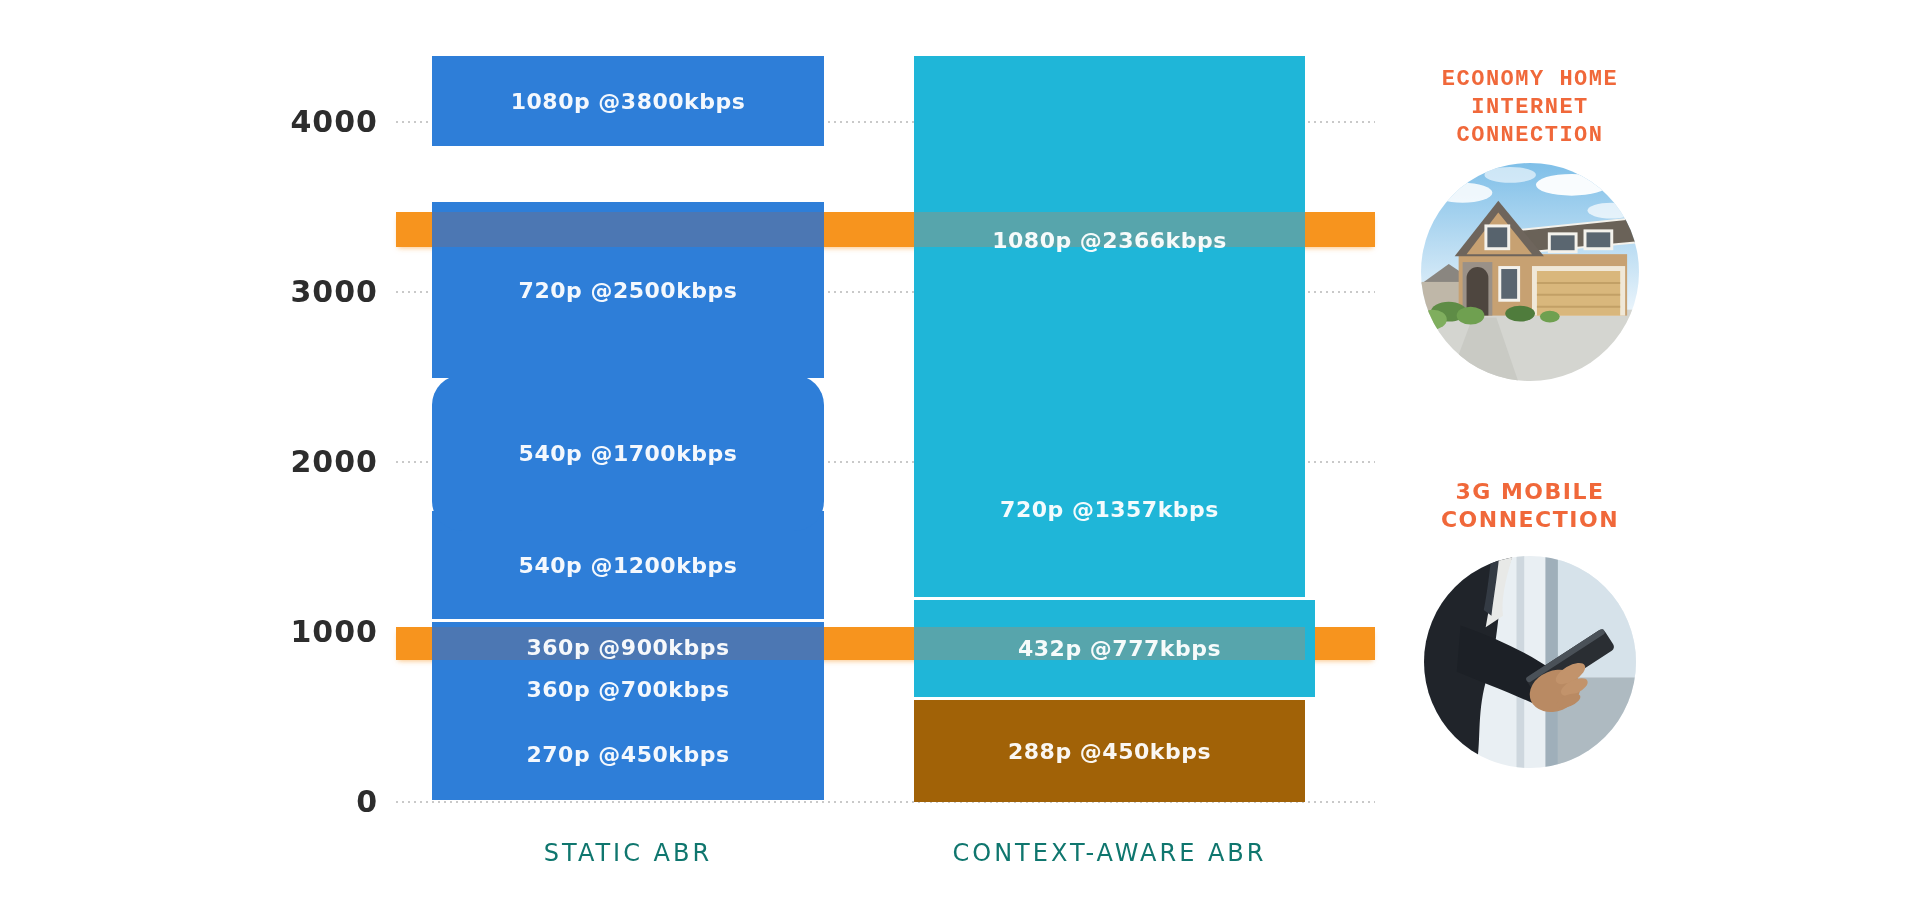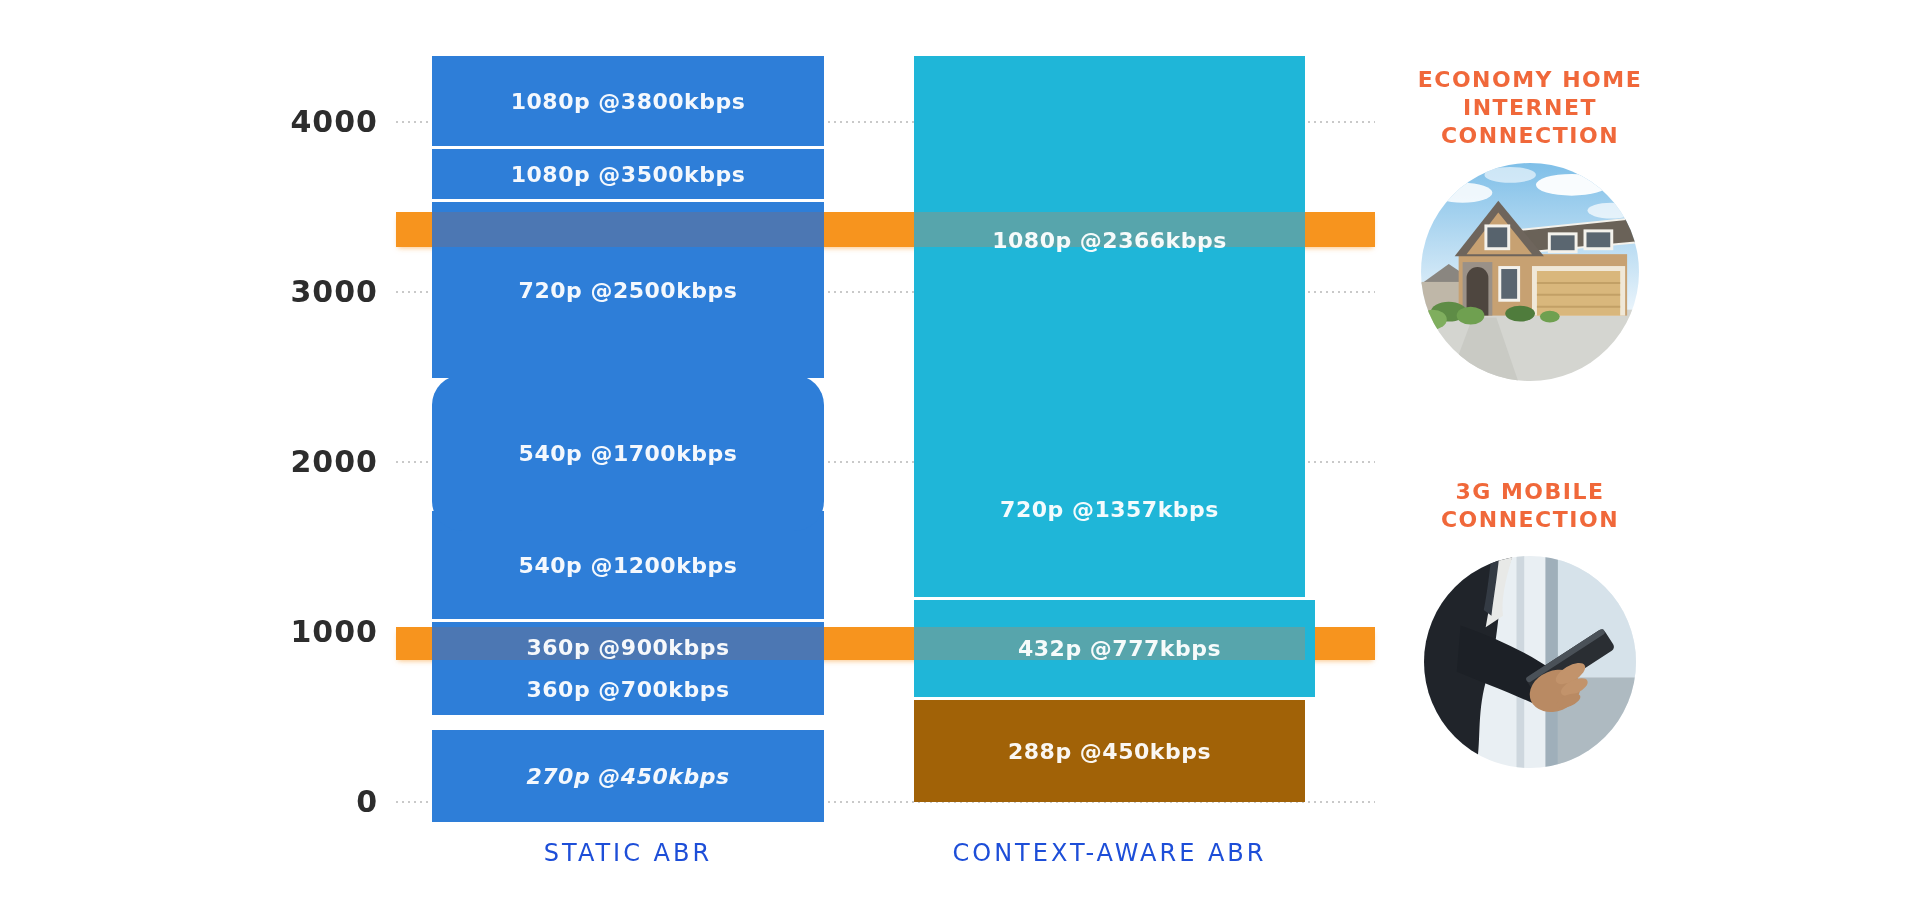--- a/index.html
+++ b/index.html
@@ -84,7 +84,7 @@
       <div class="col-title" style="left: 914px; width: 391px; top: 838px;">CONTEXT-AWARE ABR</div>
     </div>
 
-  <div class="conn-label" style="left:1380px;top:66px;">ECONOMY HOME
+  <div class="conn-label" style="left:1380px;top:66px;font-family:Liberation Mono, monospace;">ECONOMY HOME
 INTERNET
 CONNECTION</div>
 

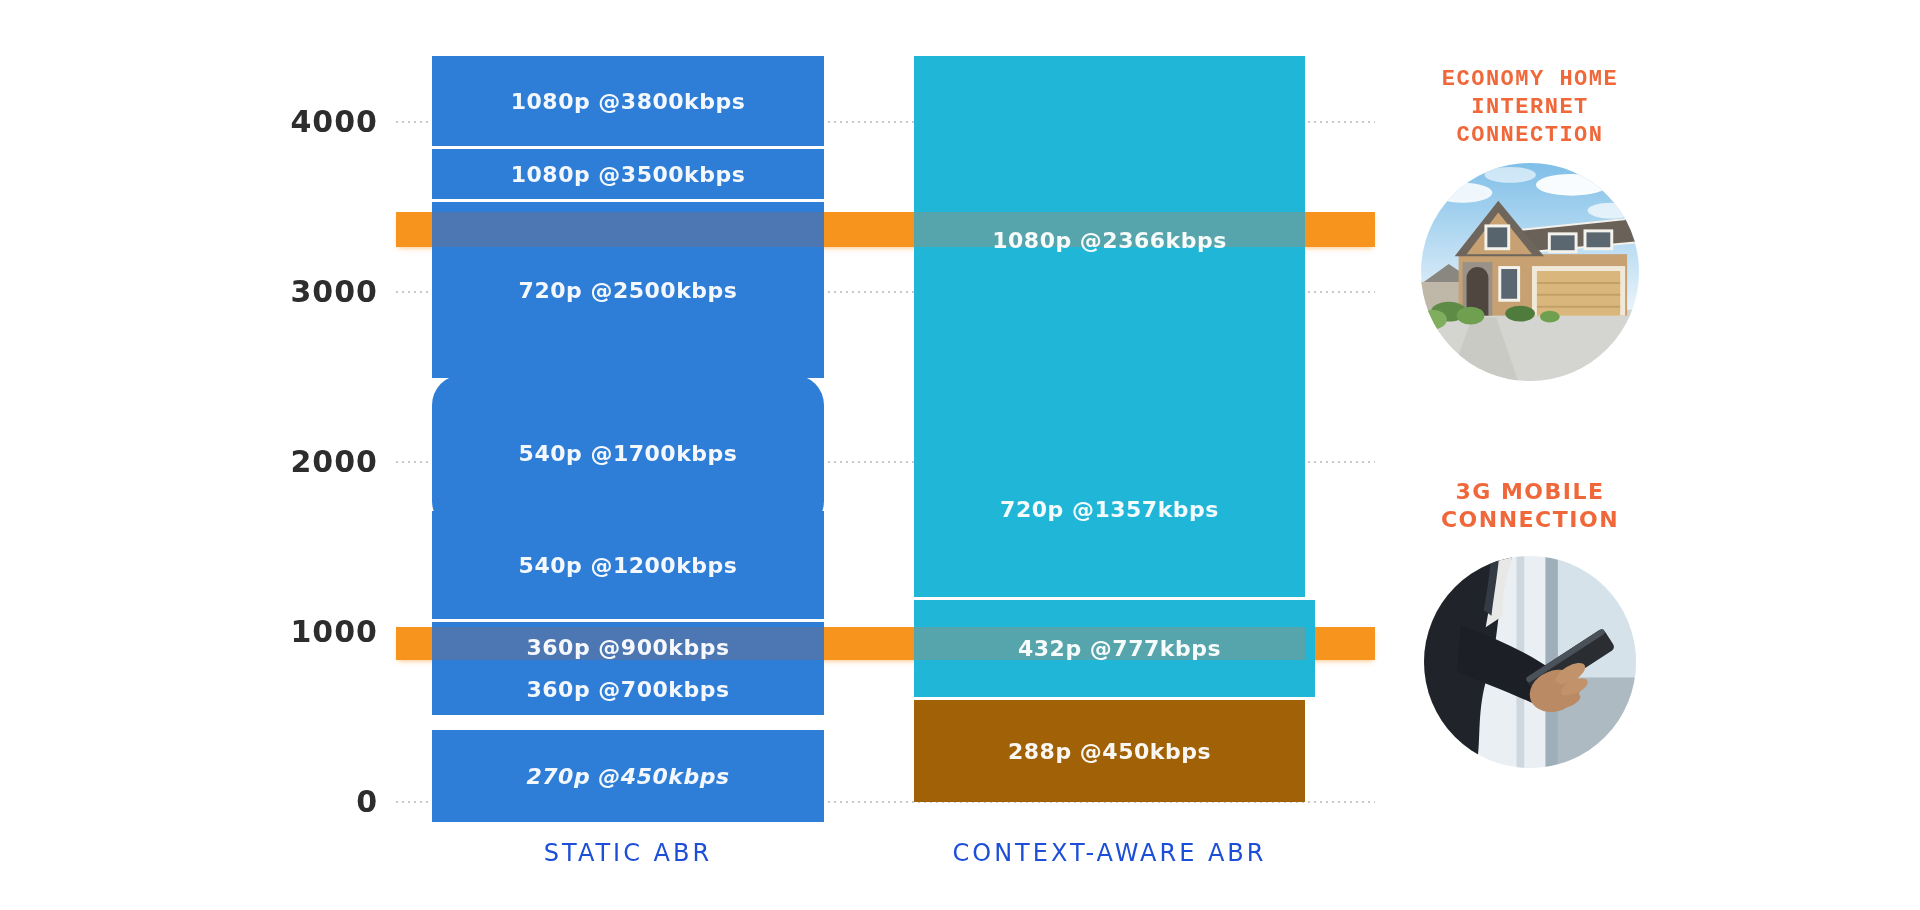--- a/index.html
+++ b/index.html
@@ -54,9 +54,6 @@
         </div>
         <div class="seg" style="top: 146px; height: 176px; background: rgb(46, 126, 216);">
           <span class="seg-label">720p @2500kbps</span>
-        </div>
-        <div class="seg" style="top: 93px; height: 50px; background: rgb(46, 126, 216);">
-          <span class="seg-label">1080p @3500kbps</span>
         </div>
         <div class="seg" style="top: 0px; height: 90px; background: rgb(46, 126, 216);">
           <span class="seg-label">1080p @3800kbps</span>

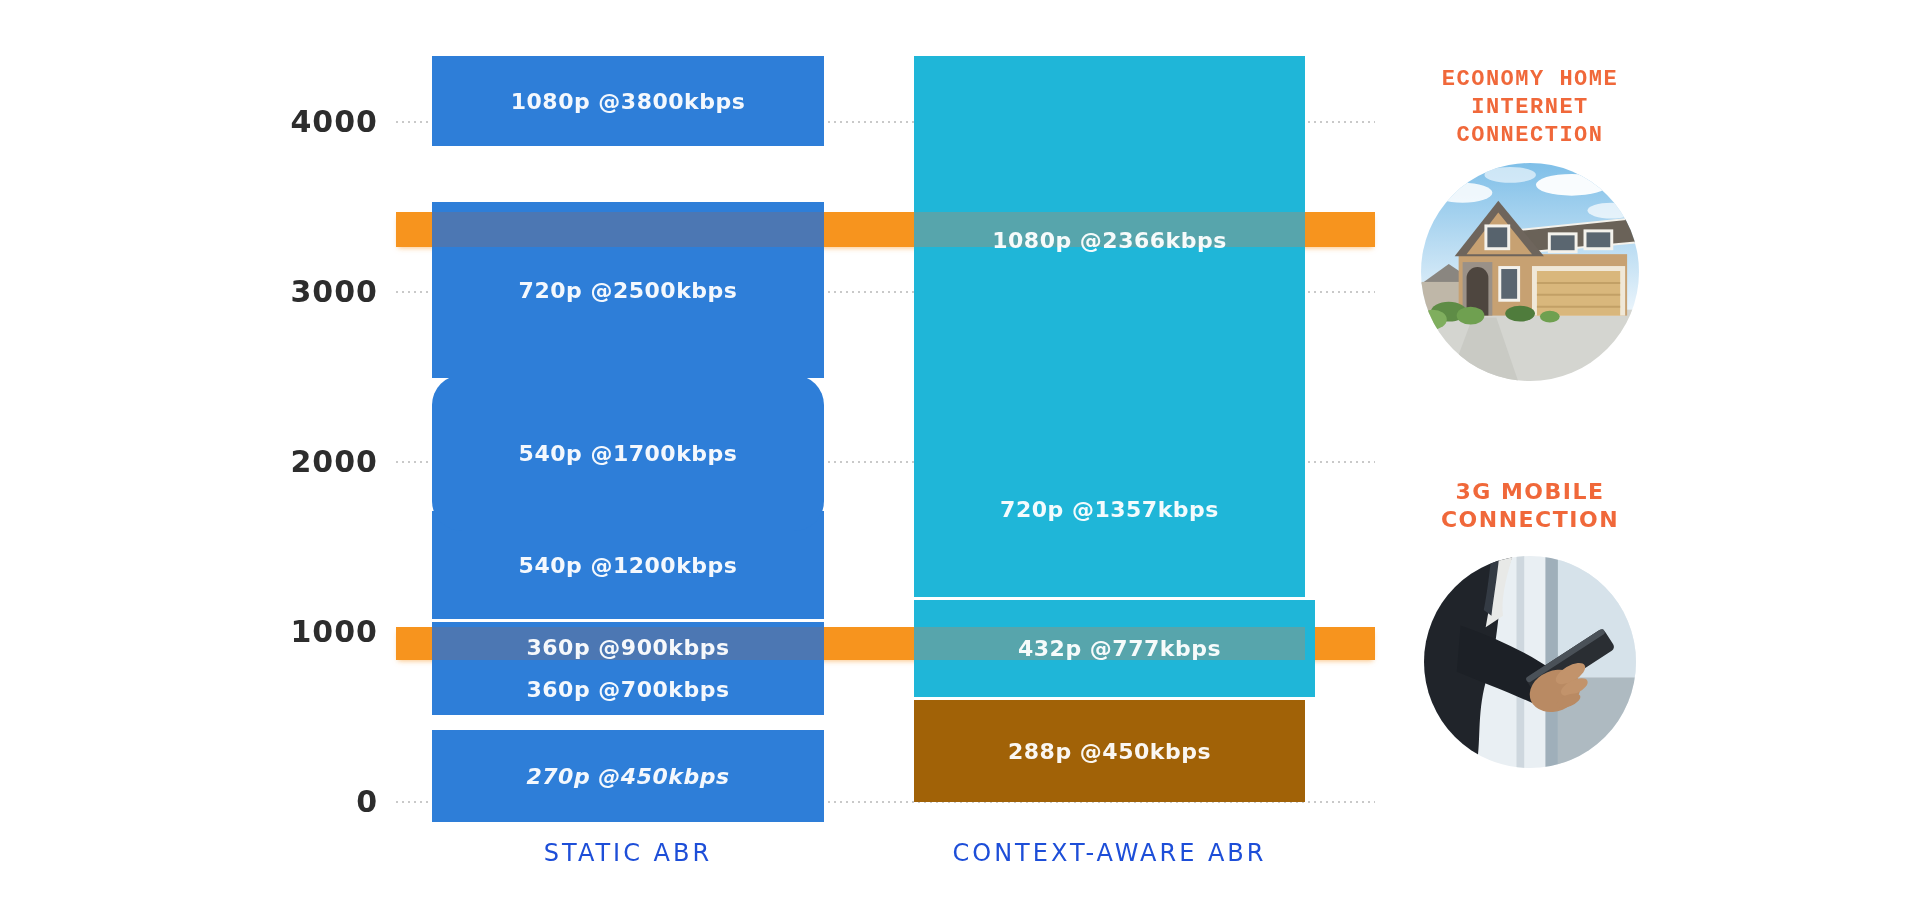--- a/index.html
+++ b/index.html
@@ -37,7 +37,7 @@
       <div class="band-back" style="left: 396px; width: 979px; top: 212px; height: 35px; background: rgb(247, 148, 30);"></div>
       <div class="band-back" style="left: 396px; width: 979px; top: 627px; height: 33px; background: rgb(247, 148, 30);"></div>
       <div class="bar" style="left: 432px; width: 392px; top: 56px; height: 745px;">
-        <div class="seg" style="top: 674px; height: 92px; background: rgb(46, 126, 216); font-style: italic;">
+        <div class="seg" style="top: 652px; height: 92px; background: rgb(46, 126, 216);">
           <span class="seg-label">270p @450kbps</span>
         </div>
         <div class="seg" style="top: 608px; height: 51px; background: rgb(46, 126, 216);">

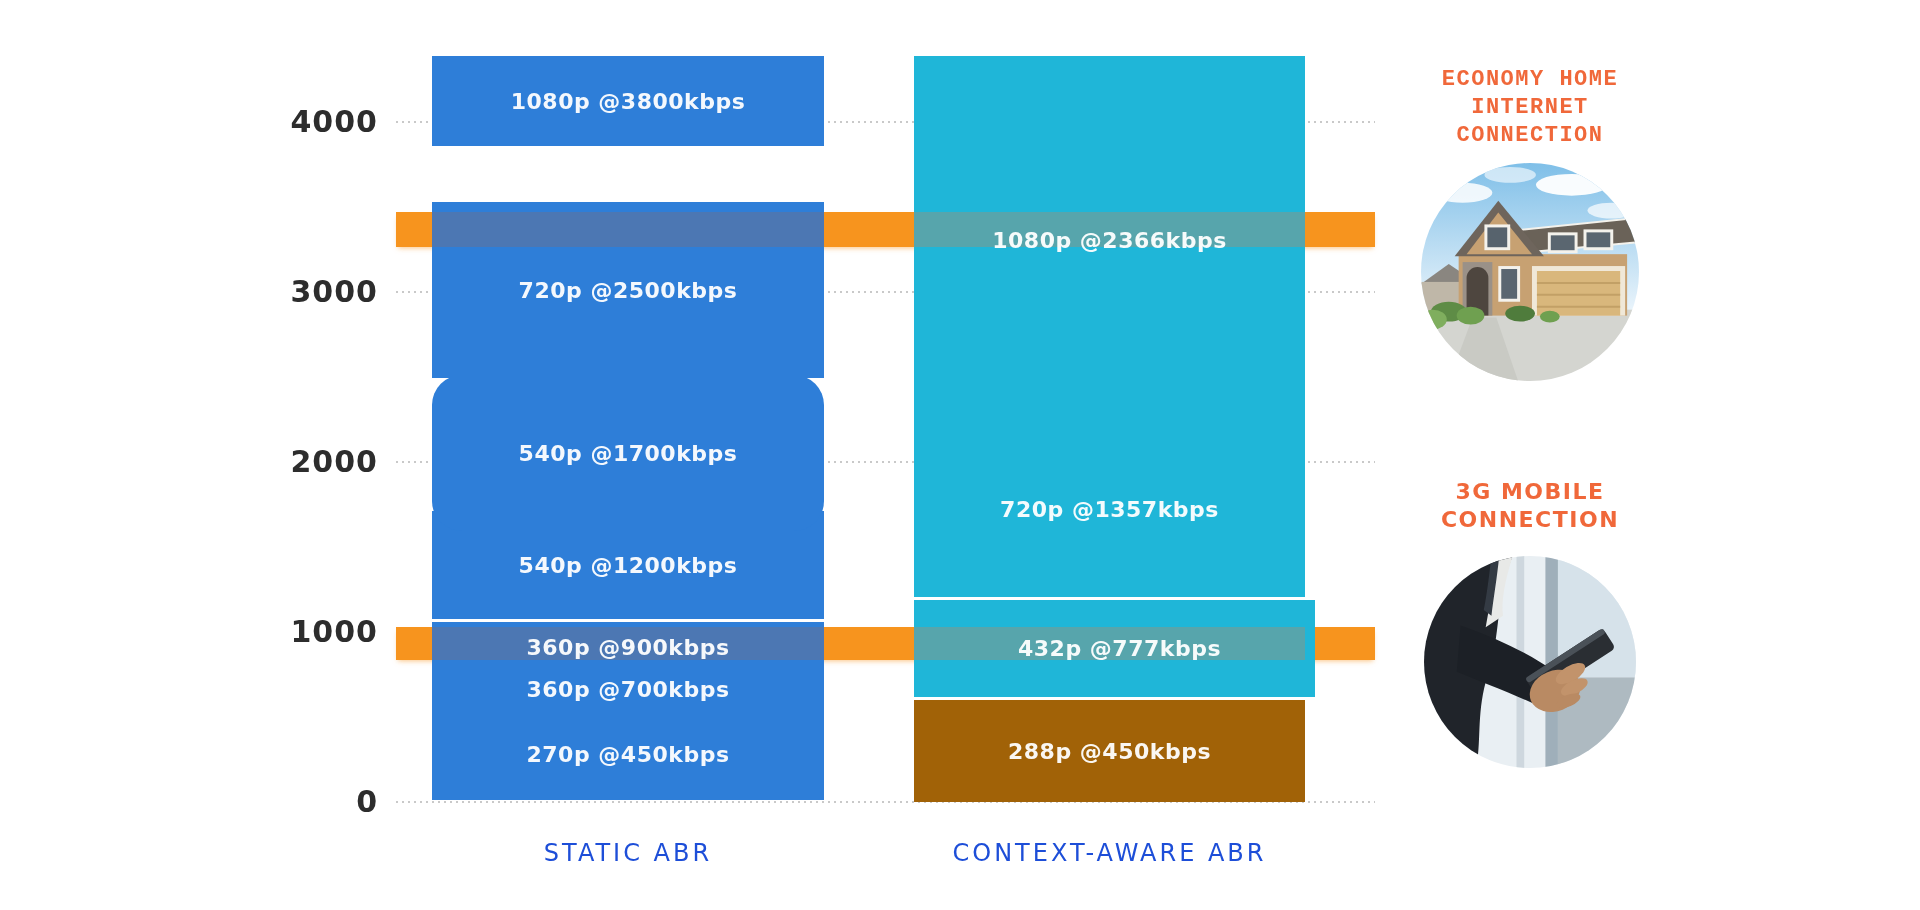--- a/index.html
+++ b/index.html
@@ -13,7 +13,7 @@
   .seg{position:absolute;left:0;width:100%;display:flex;align-items:center;justify-content:center;}
   .seg-label{position:relative;z-index:3;font-weight:bold;font-size:22px;letter-spacing:.5px;color:rgba(255,255,255,.95);white-space:nowrap;}
   .band-stripe{position:absolute;left:0;width:100%;}
-  .col-title{position:absolute;text-align:center;font-size:24px;letter-spacing:3px;color:#1d4ed8;line-height:30px;}
+  .col-title{position:absolute;text-align:center;font-size:24px;letter-spacing:3px;color:#0f766e;line-height:30px;}
   .conn-label{position:absolute;width:300px;text-align:center;white-space:pre-line;font-weight:bold;font-size:22px;line-height:28px;letter-spacing:1.5px;color:#F0683A;}
   .photo{position:absolute;border-radius:50%;overflow:hidden;}
   .photo svg{display:block;width:100%;height:100%;}

